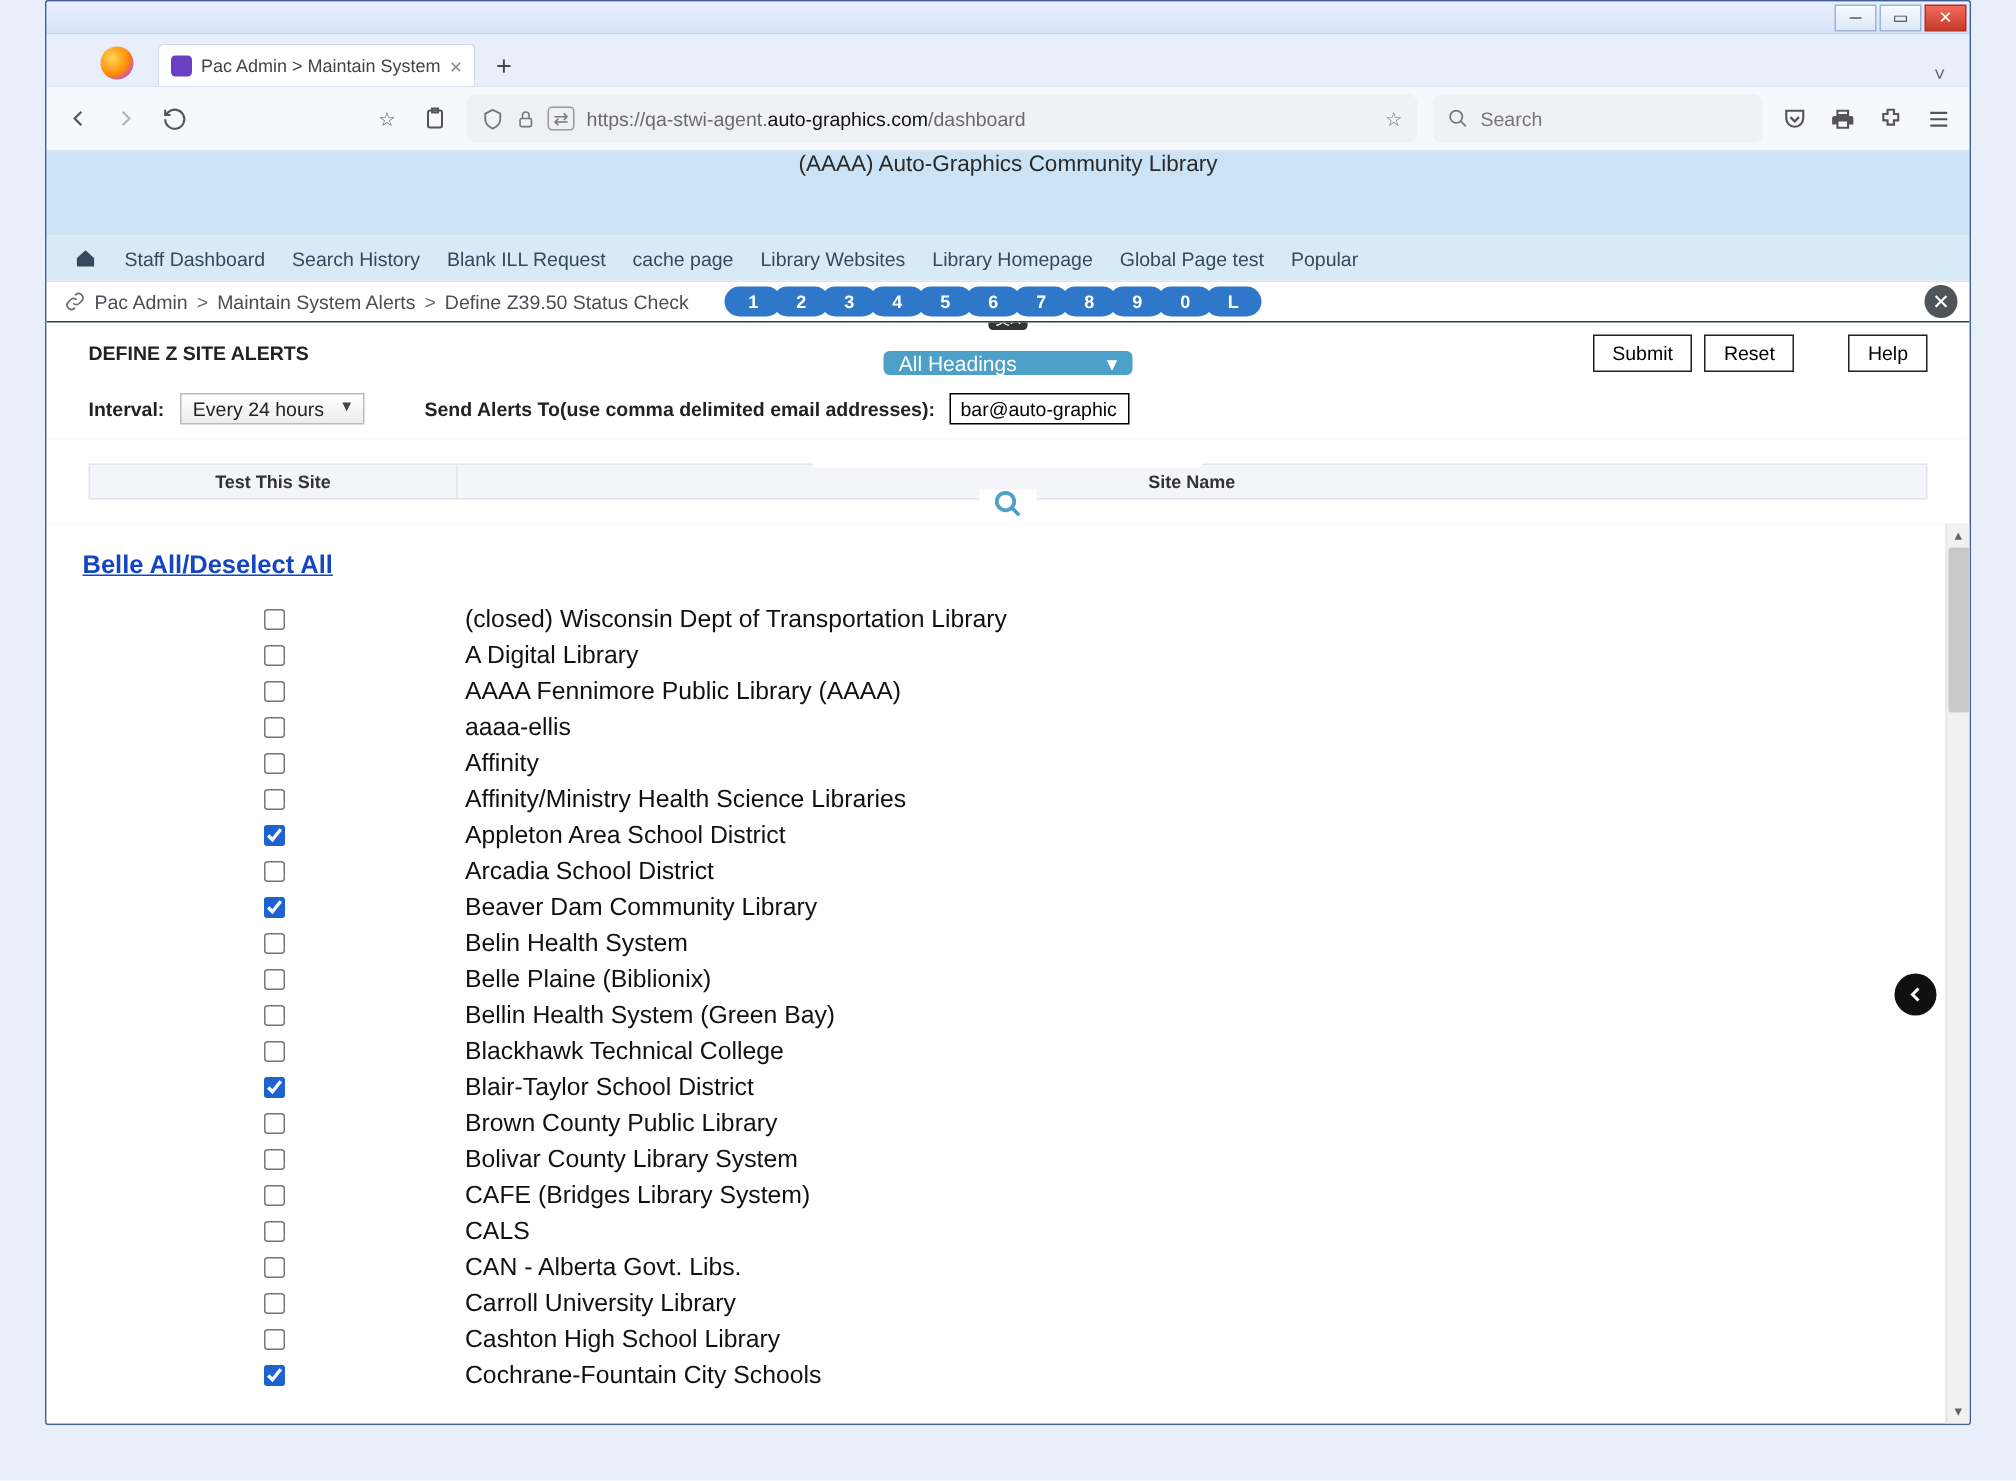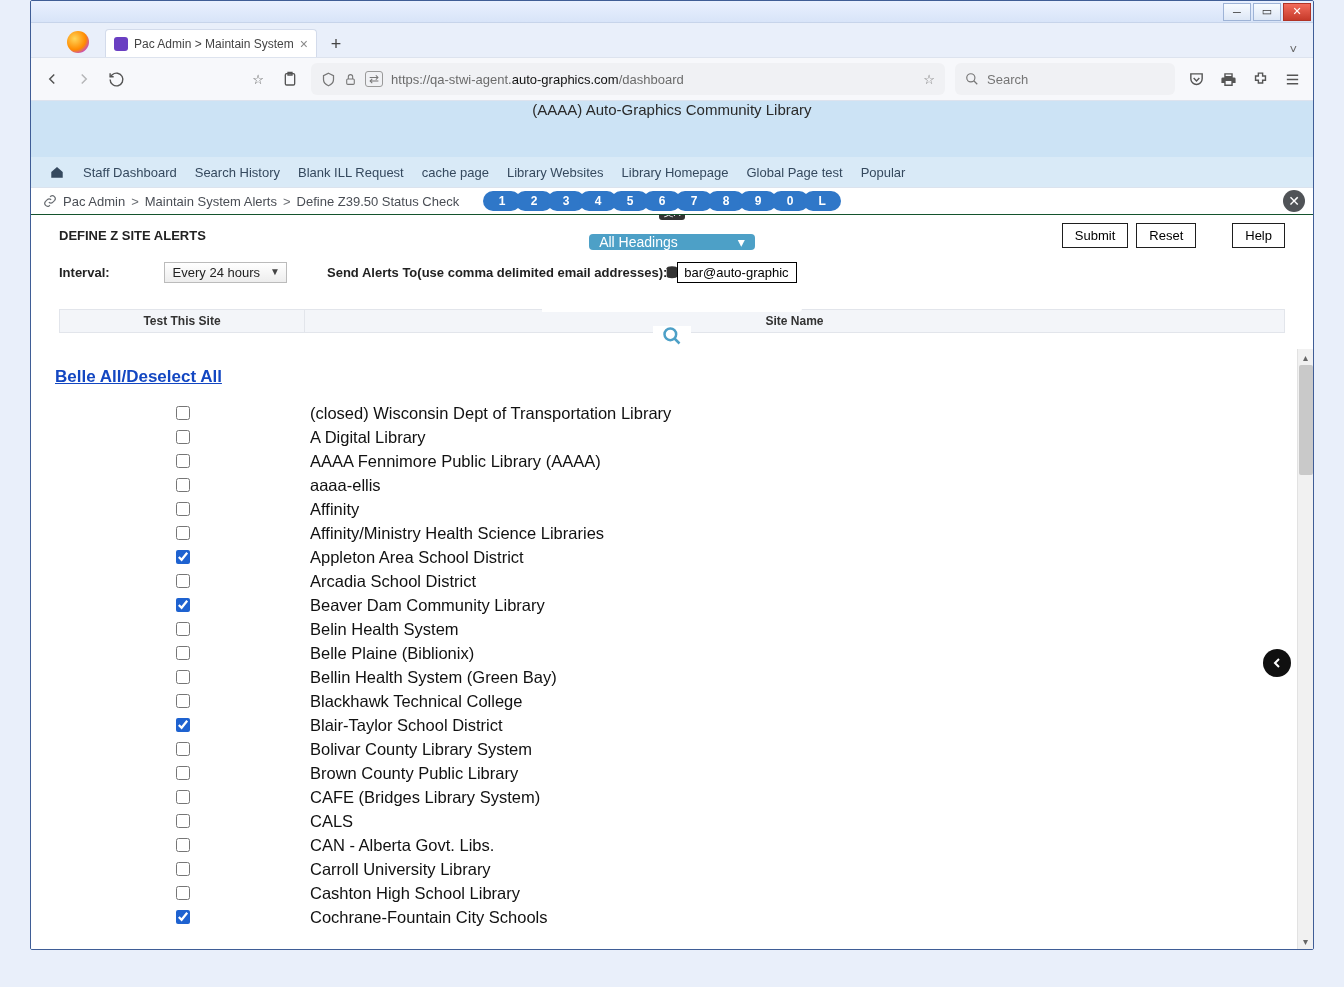--- a/index.html
+++ b/index.html
@@ -66,7 +66,7 @@
   
   .ctrl-row { background:#fff; padding:6px 28px 10px 28px; display:flex; align-items:center; gap:10px; font-size:13px; }
   .lbl-bold { font-weight:bold; }
-  .sel { border:1px solid #bbb; background:linear-gradient(#fff,#ededed); padding:2px 26px 2px 8px; font-size:13px; position:relative;margin-left:44px;}
+  .sel { border:1px solid #bbb; background:linear-gradient(#fff,#ededed); padding:2px 26px 2px 8px; font-size:13px; position:relative;}
   .sel::after{content:"▼"; position:absolute; right:6px; top:3px; font-size:10px; color:#444;}
   .txt { border:1px solid #000; padding:2px 6px; width:120px; font-size:13px;}
 

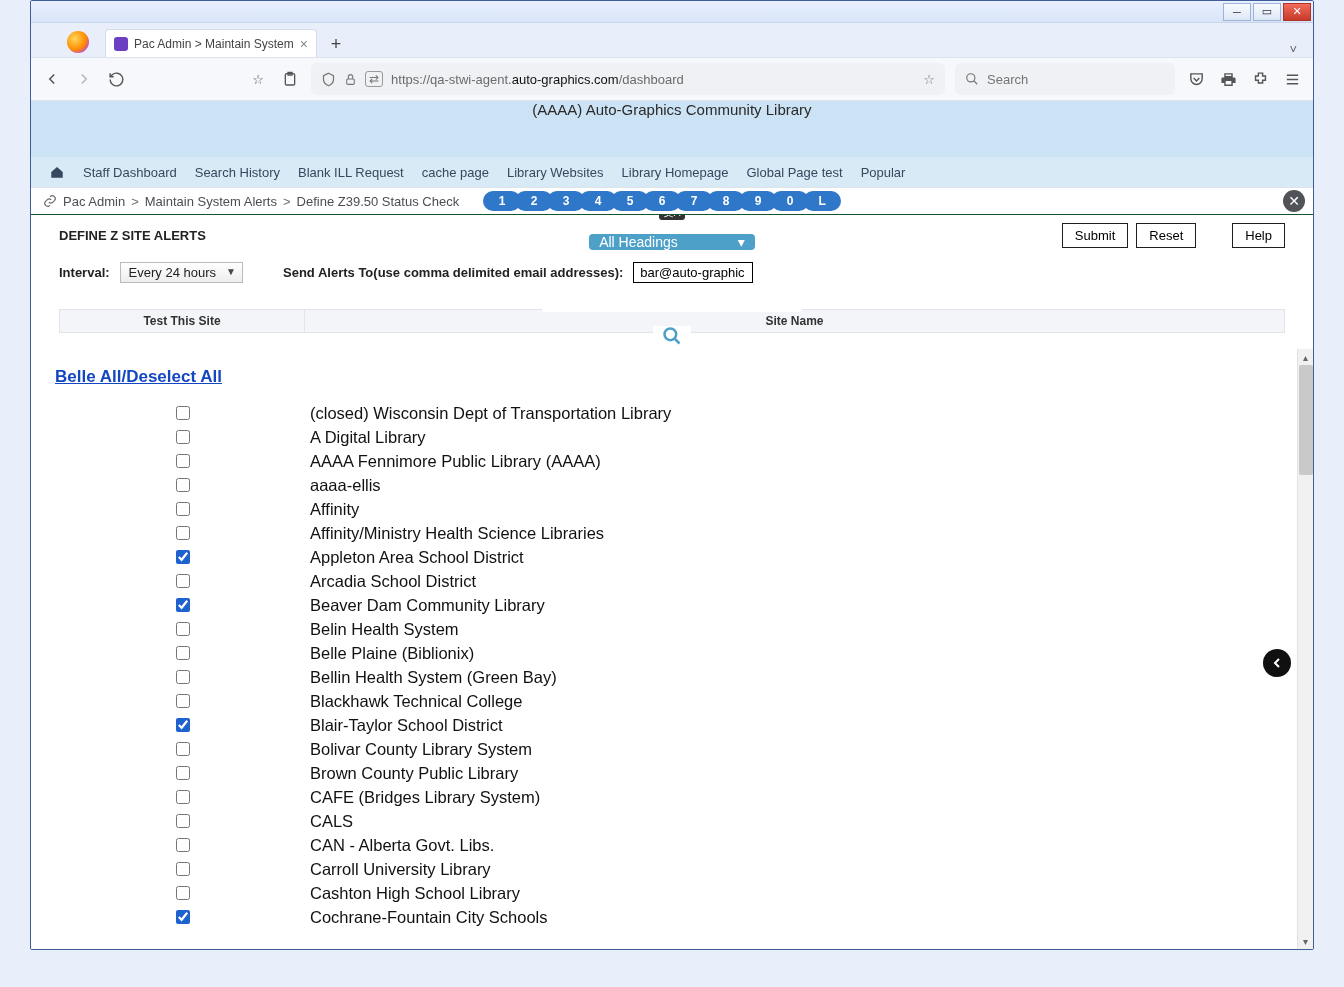--- a/index.html
+++ b/index.html
@@ -419,13 +419,13 @@
             <div class="cb">
               <input type="checkbox" style="">
             </div>
+            <div class="name">Brown County Public Library</div>
+          </div>
+          <div class="row">
+            <div class="cb">
+              <input type="checkbox" style="">
+            </div>
             <div class="name">Bolivar County Library System</div>
-          </div>
-          <div class="row">
-            <div class="cb">
-              <input type="checkbox" style="">
-            </div>
-            <div class="name">Brown County Public Library</div>
           </div>
           <div class="row">
             <div class="cb">

